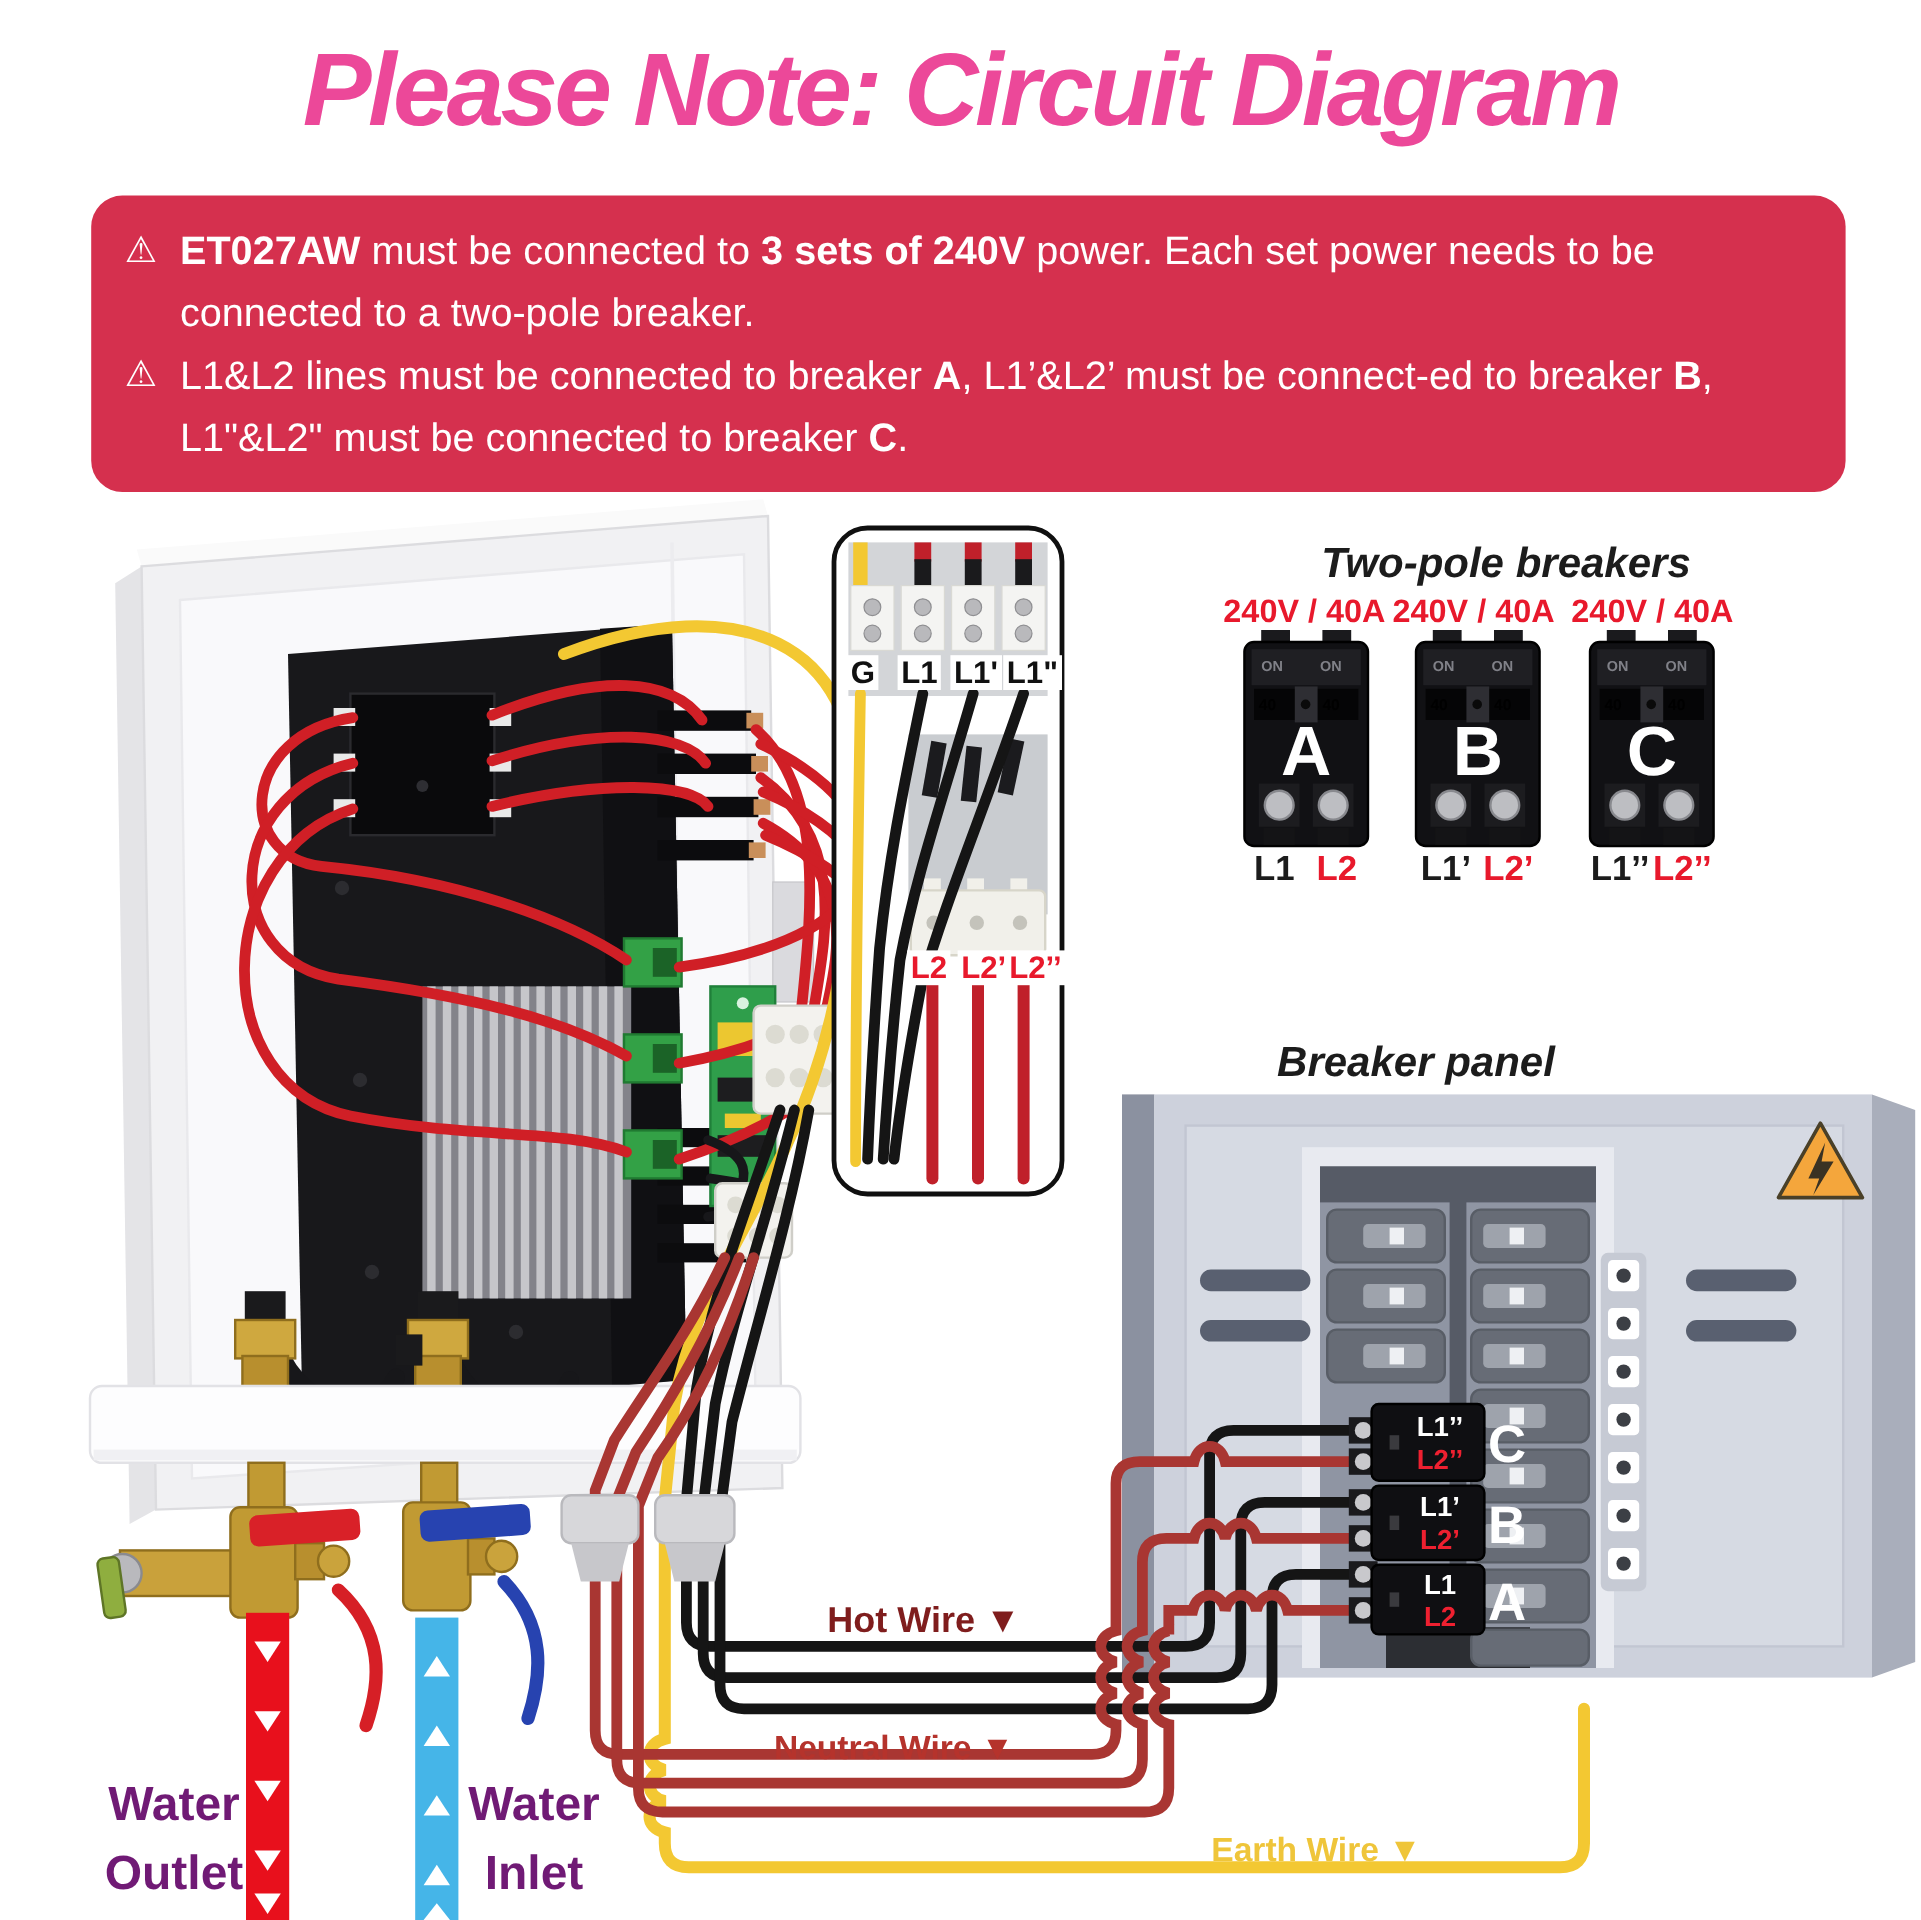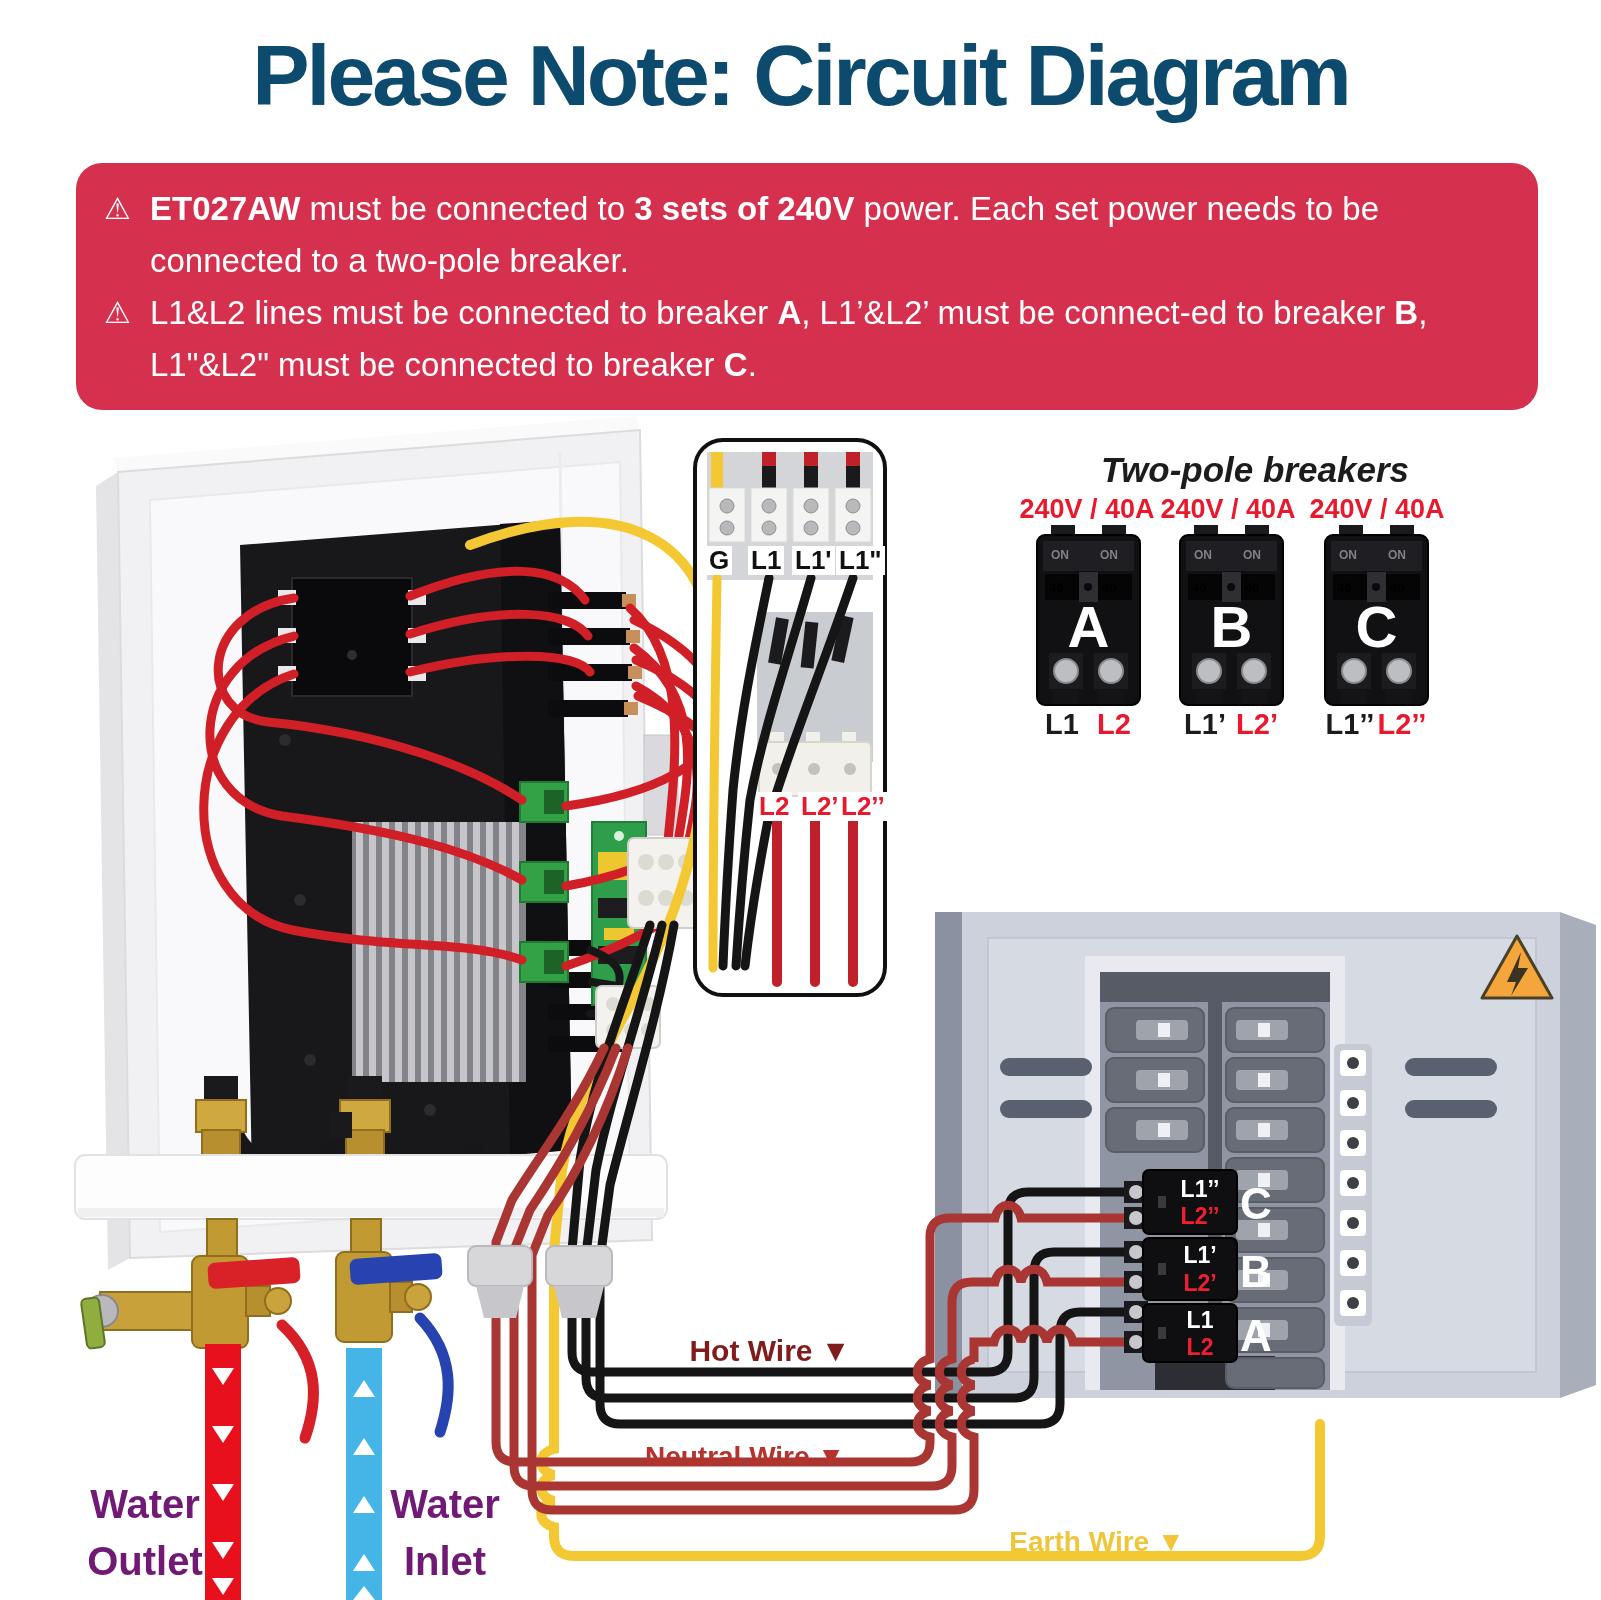--- a/index.html
+++ b/index.html
@@ -9,7 +9,7 @@
   .c{text-align:center;}
   svg{display:block;}
   .page-title{left:0;top:26px;width:1601px;text-align:center;font-size:86px;font-weight:700;
-              letter-spacing:-3px;color:#0c4a6e;}
+              letter-spacing:-3px;color:#ec4899;font-style:italic;}
   .notice{left:76px;top:163px;width:1462px;box-sizing:border-box;background:#d5304e;
           border-radius:26px;padding:20px 34px 18px 28px;color:#fff;font-size:33px;line-height:1.58;}
   .notice-item{display:flex;align-items:flex-start;}

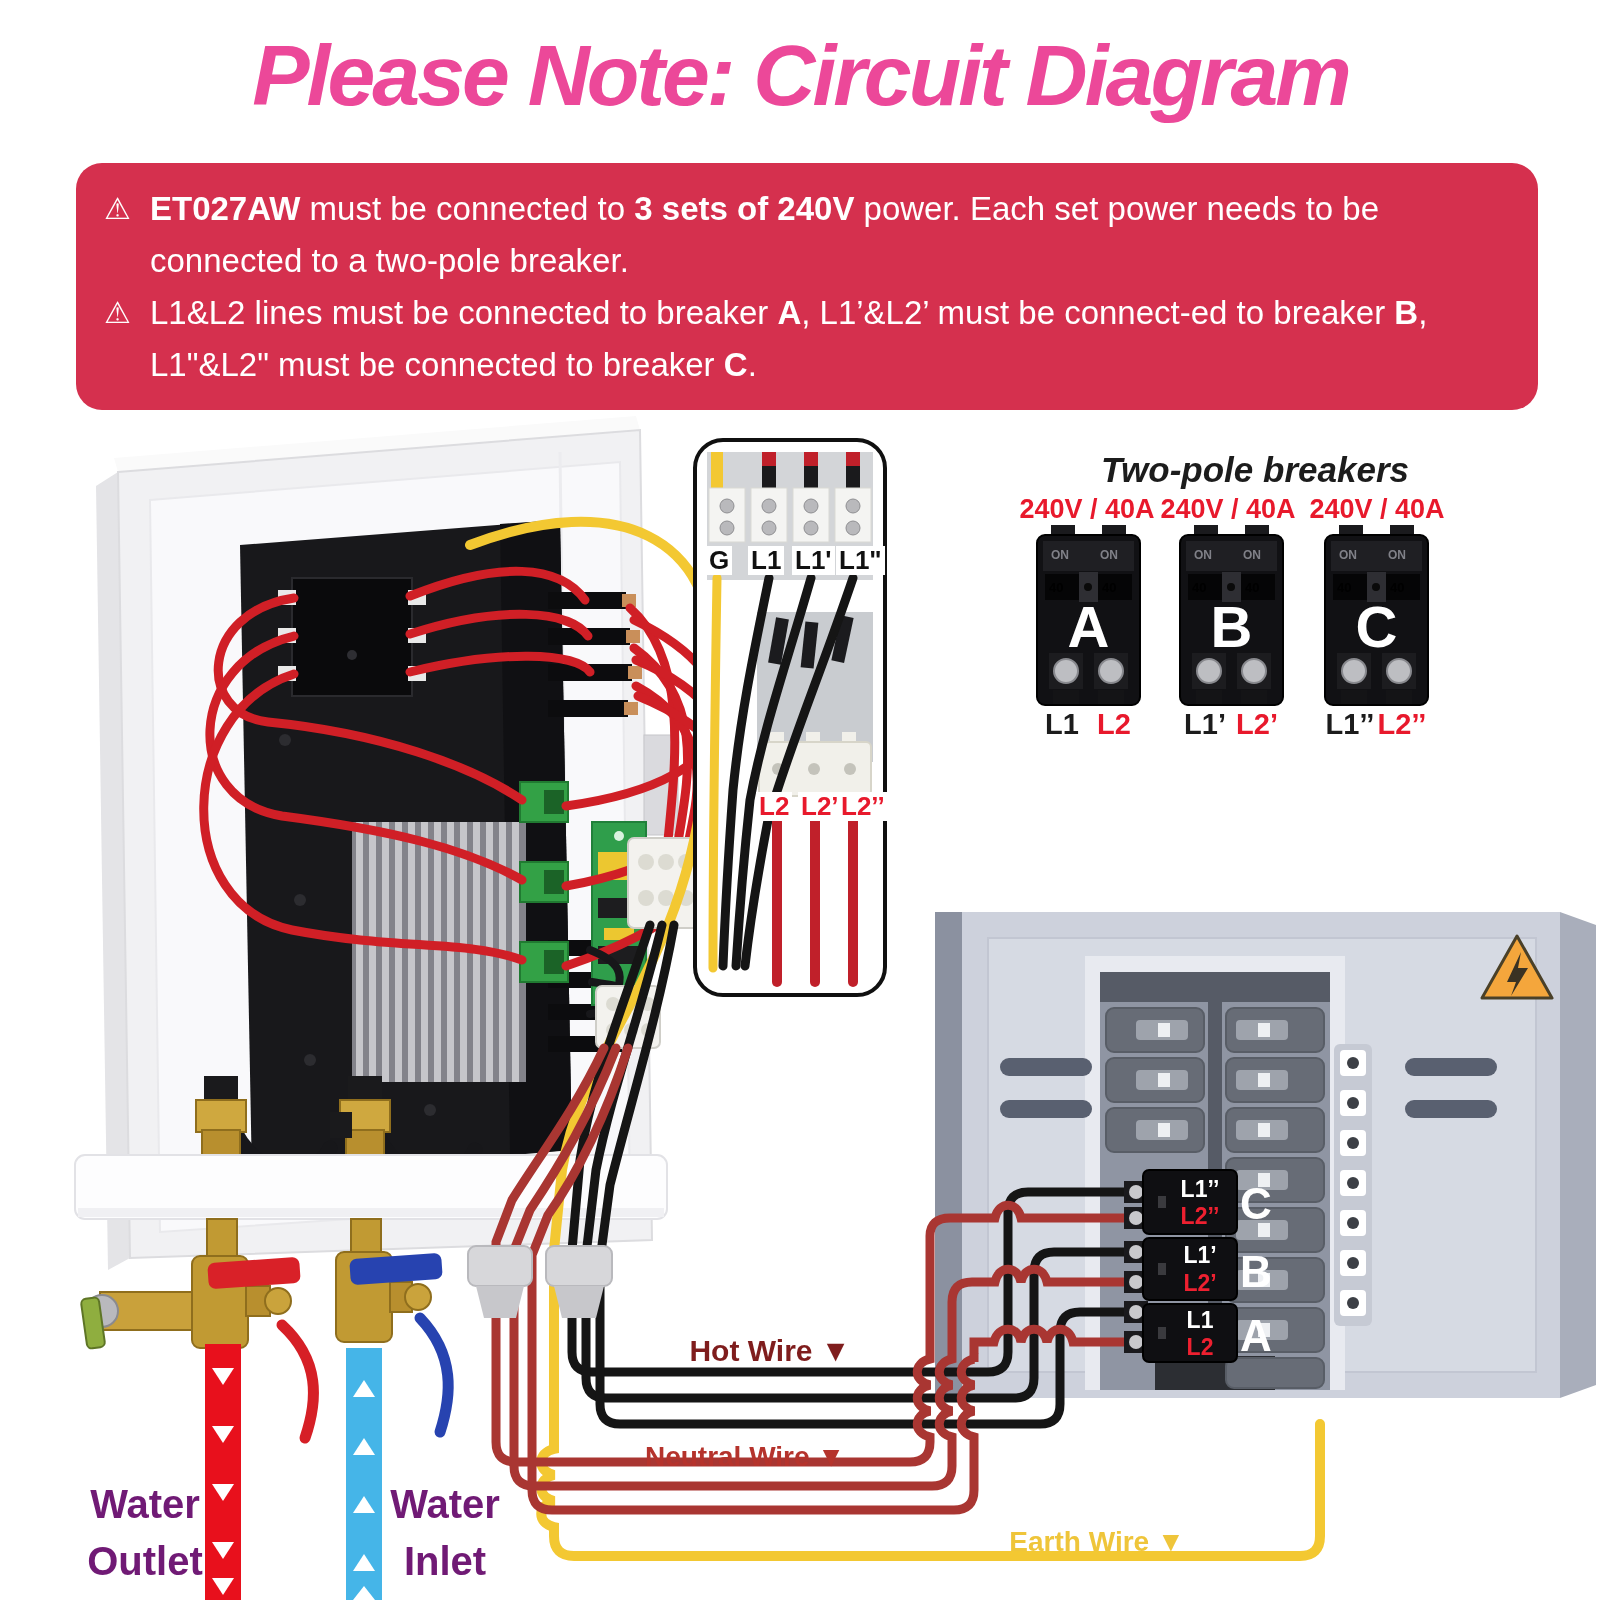--- a/index.html
+++ b/index.html
@@ -498,6 +498,7 @@
   <div class="abs bk-l1 c" style="left:1324px;top:708px;width:52px;">L1’’</div>
   <div class="abs bk-l2 c" style="left:1376px;top:708px;width:52px;">L2’’</div>
 
+  <div class="abs sec-title c" style="left:1030px;top:866px;width:300px;">Breaker panel</div>
   <div class="abs slot-l1 c" style="left:1168px;top:1176px;width:64px;">L1’’</div>
   <div class="abs slot-l2 c" style="left:1168px;top:1203px;width:64px;">L2’’</div>
   <div class="abs slot-letter" style="left:1240px;top:1182px;">C</div>

